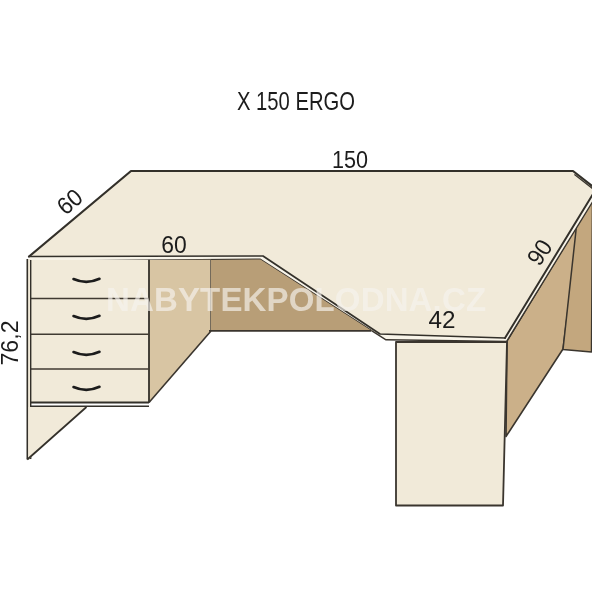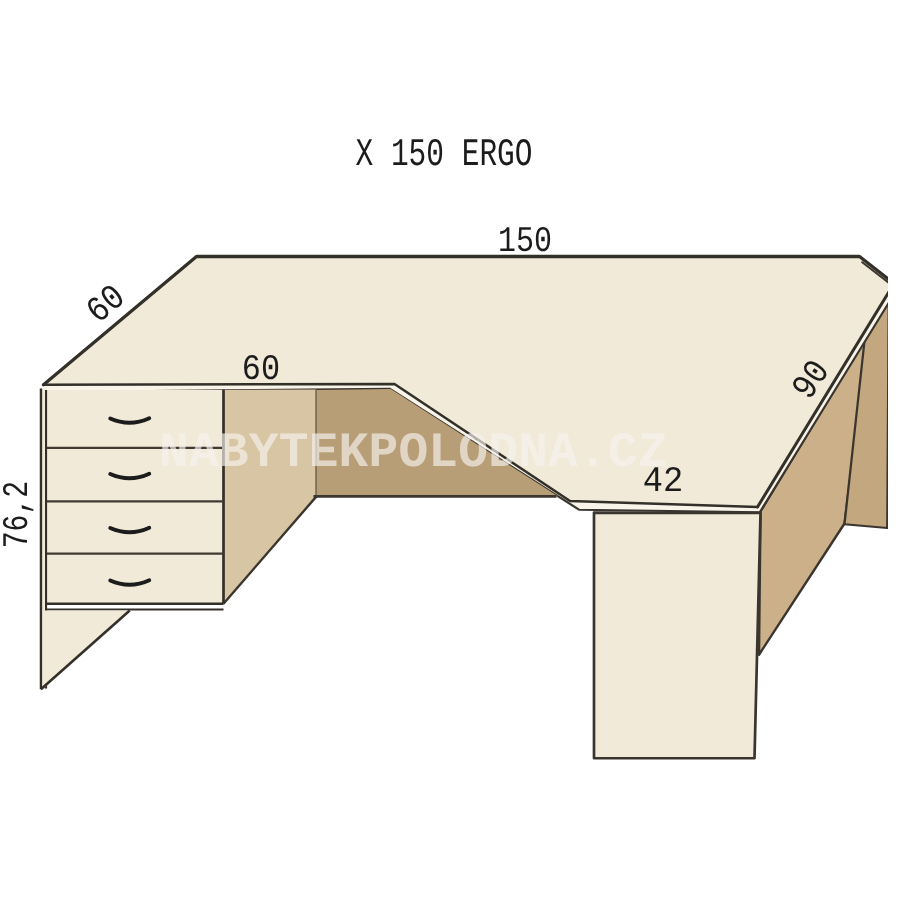--- a/index.html
+++ b/index.html
@@ -4,7 +4,7 @@
 <style>
   html,body{margin:0;padding:0;background:#ffffff;}
   .page{position:relative;width:592px;height:600px;background:#c2410c;overflow:hidden;
-        font-family:Liberation Mono, monospace;}
+        font-family:Liberation Sans, sans-serif;}
 </style>
 </head>
 <body>

